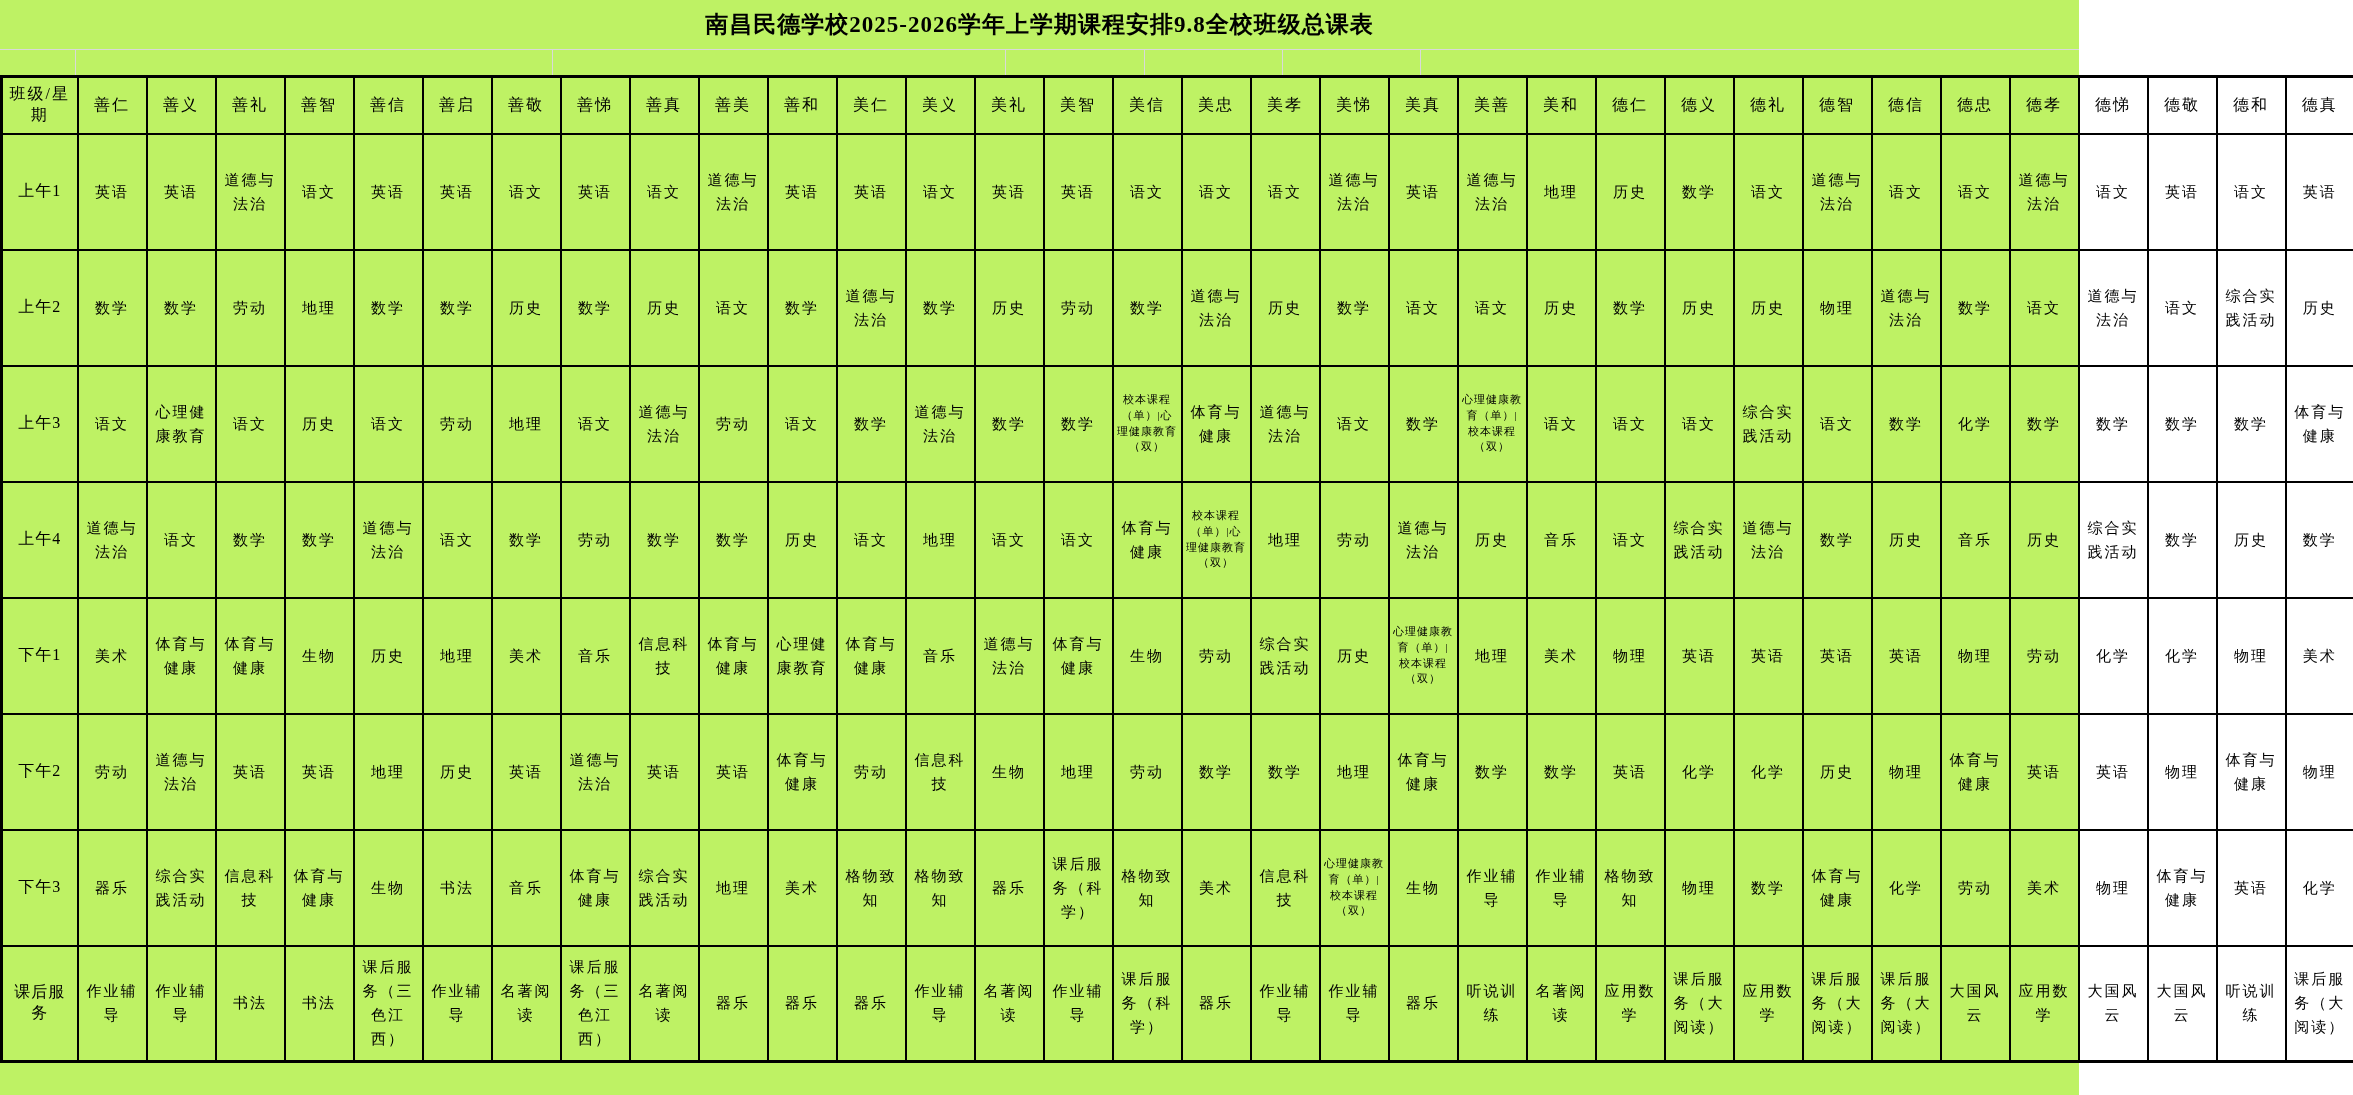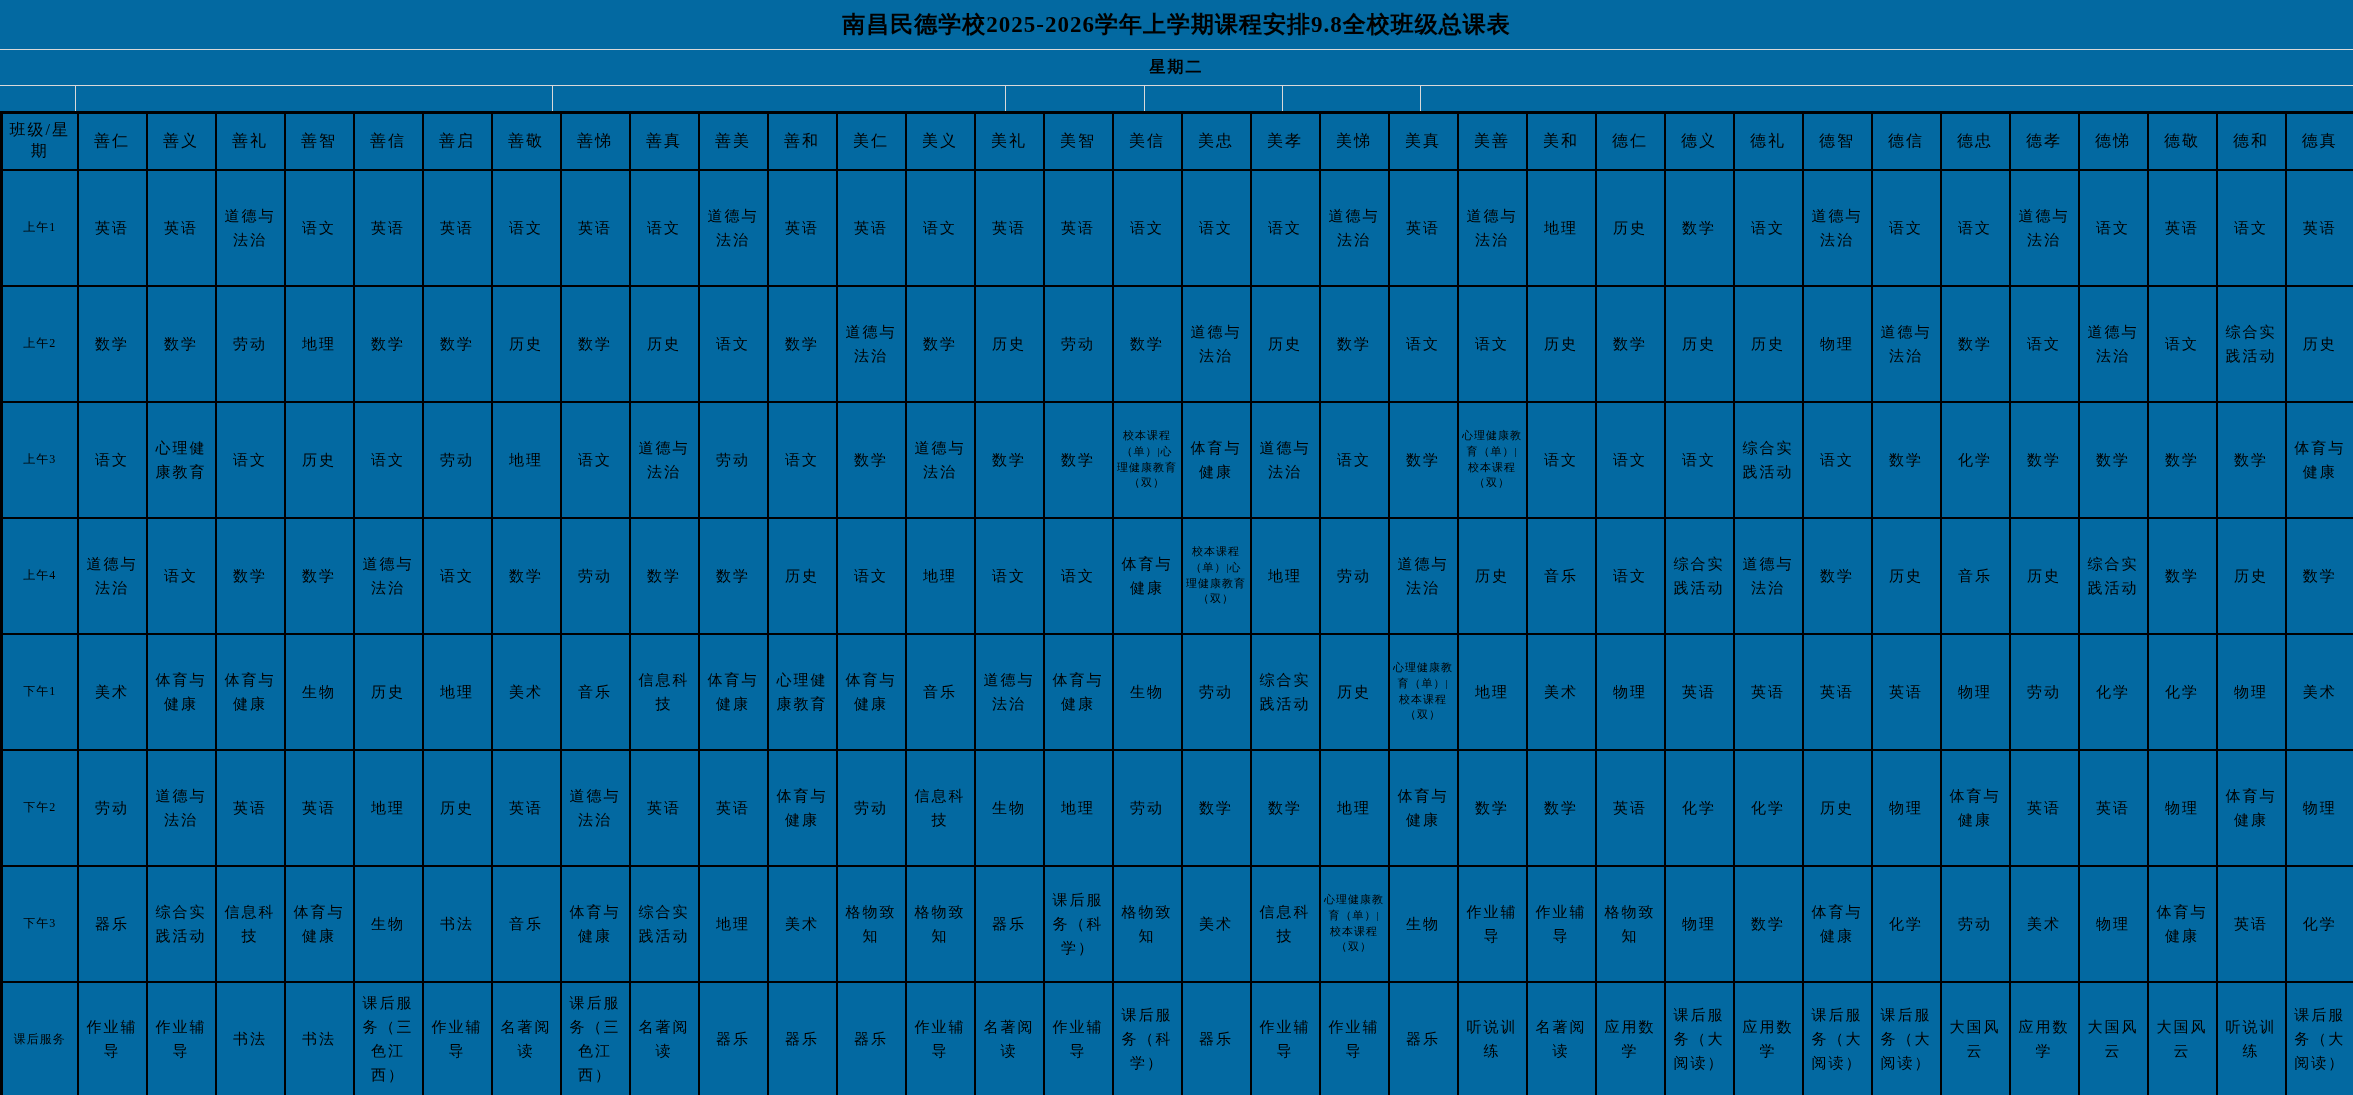--- a/index.html
+++ b/index.html
@@ -10,7 +10,7 @@
     font-family: "Liberation Serif", "DejaVu Serif", serif;
     color: #000000;
   }
-  .page { position: relative; width: 2353px; height: 1095px; background: #0369a1; }
+  .page { position: relative; width: 2079px; height: 1095px; background: #bef264; }
 
   .title-row {
     height: 50px;

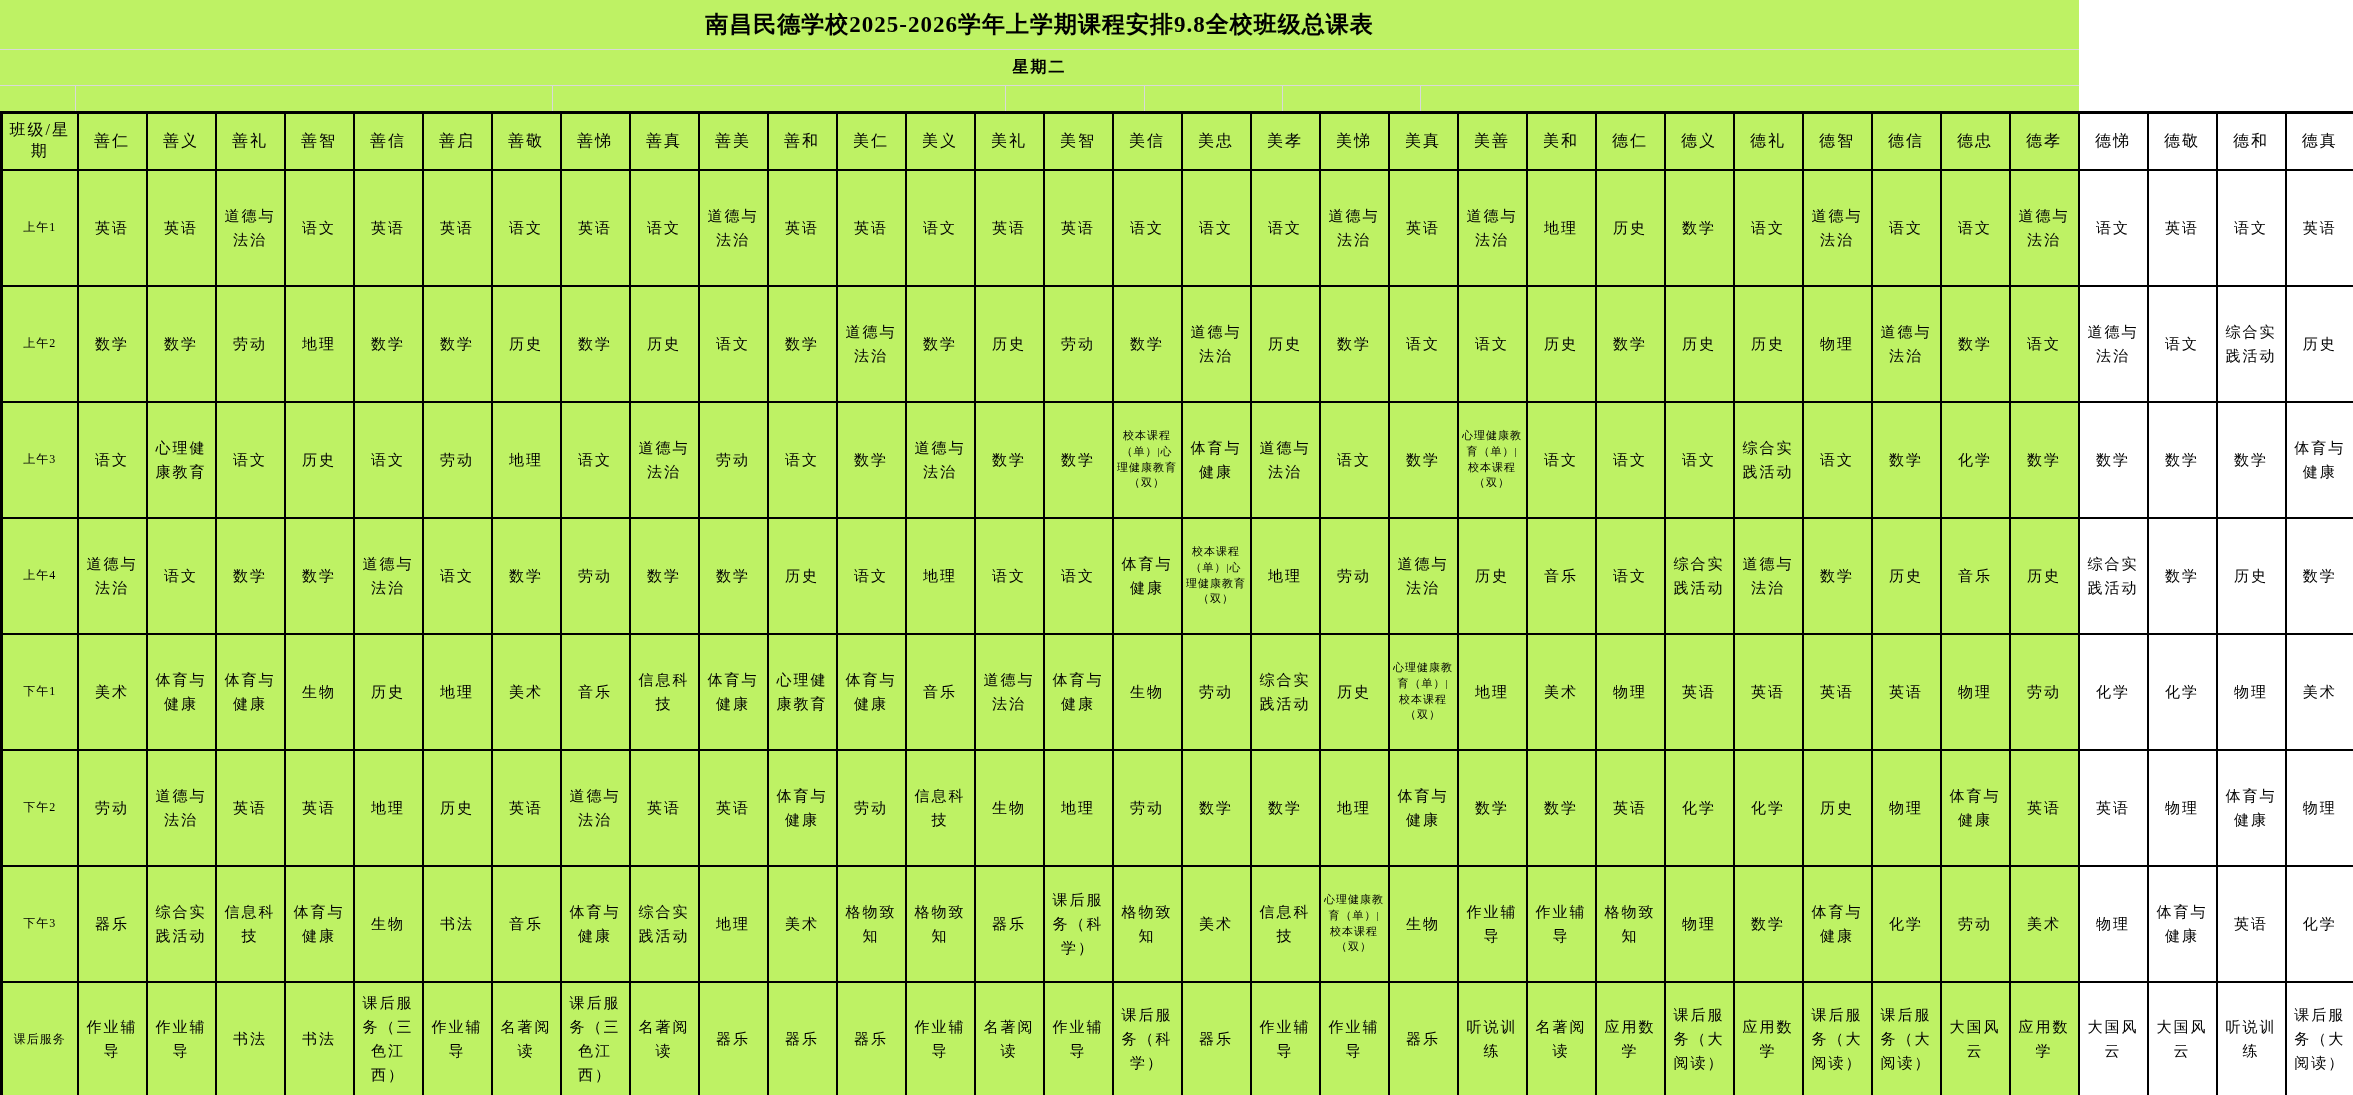--- a/index.html
+++ b/index.html
@@ -79,7 +79,6 @@
 
   <div class="title-row">南昌民德学校2025-2026学年上学期课程安排9.8全校班级总课表</div>
 
-  <div class="subtitle-row">星期二</div>
 
   <div class="spacer-row">
     <div class="vline" style="left:75px"></div>

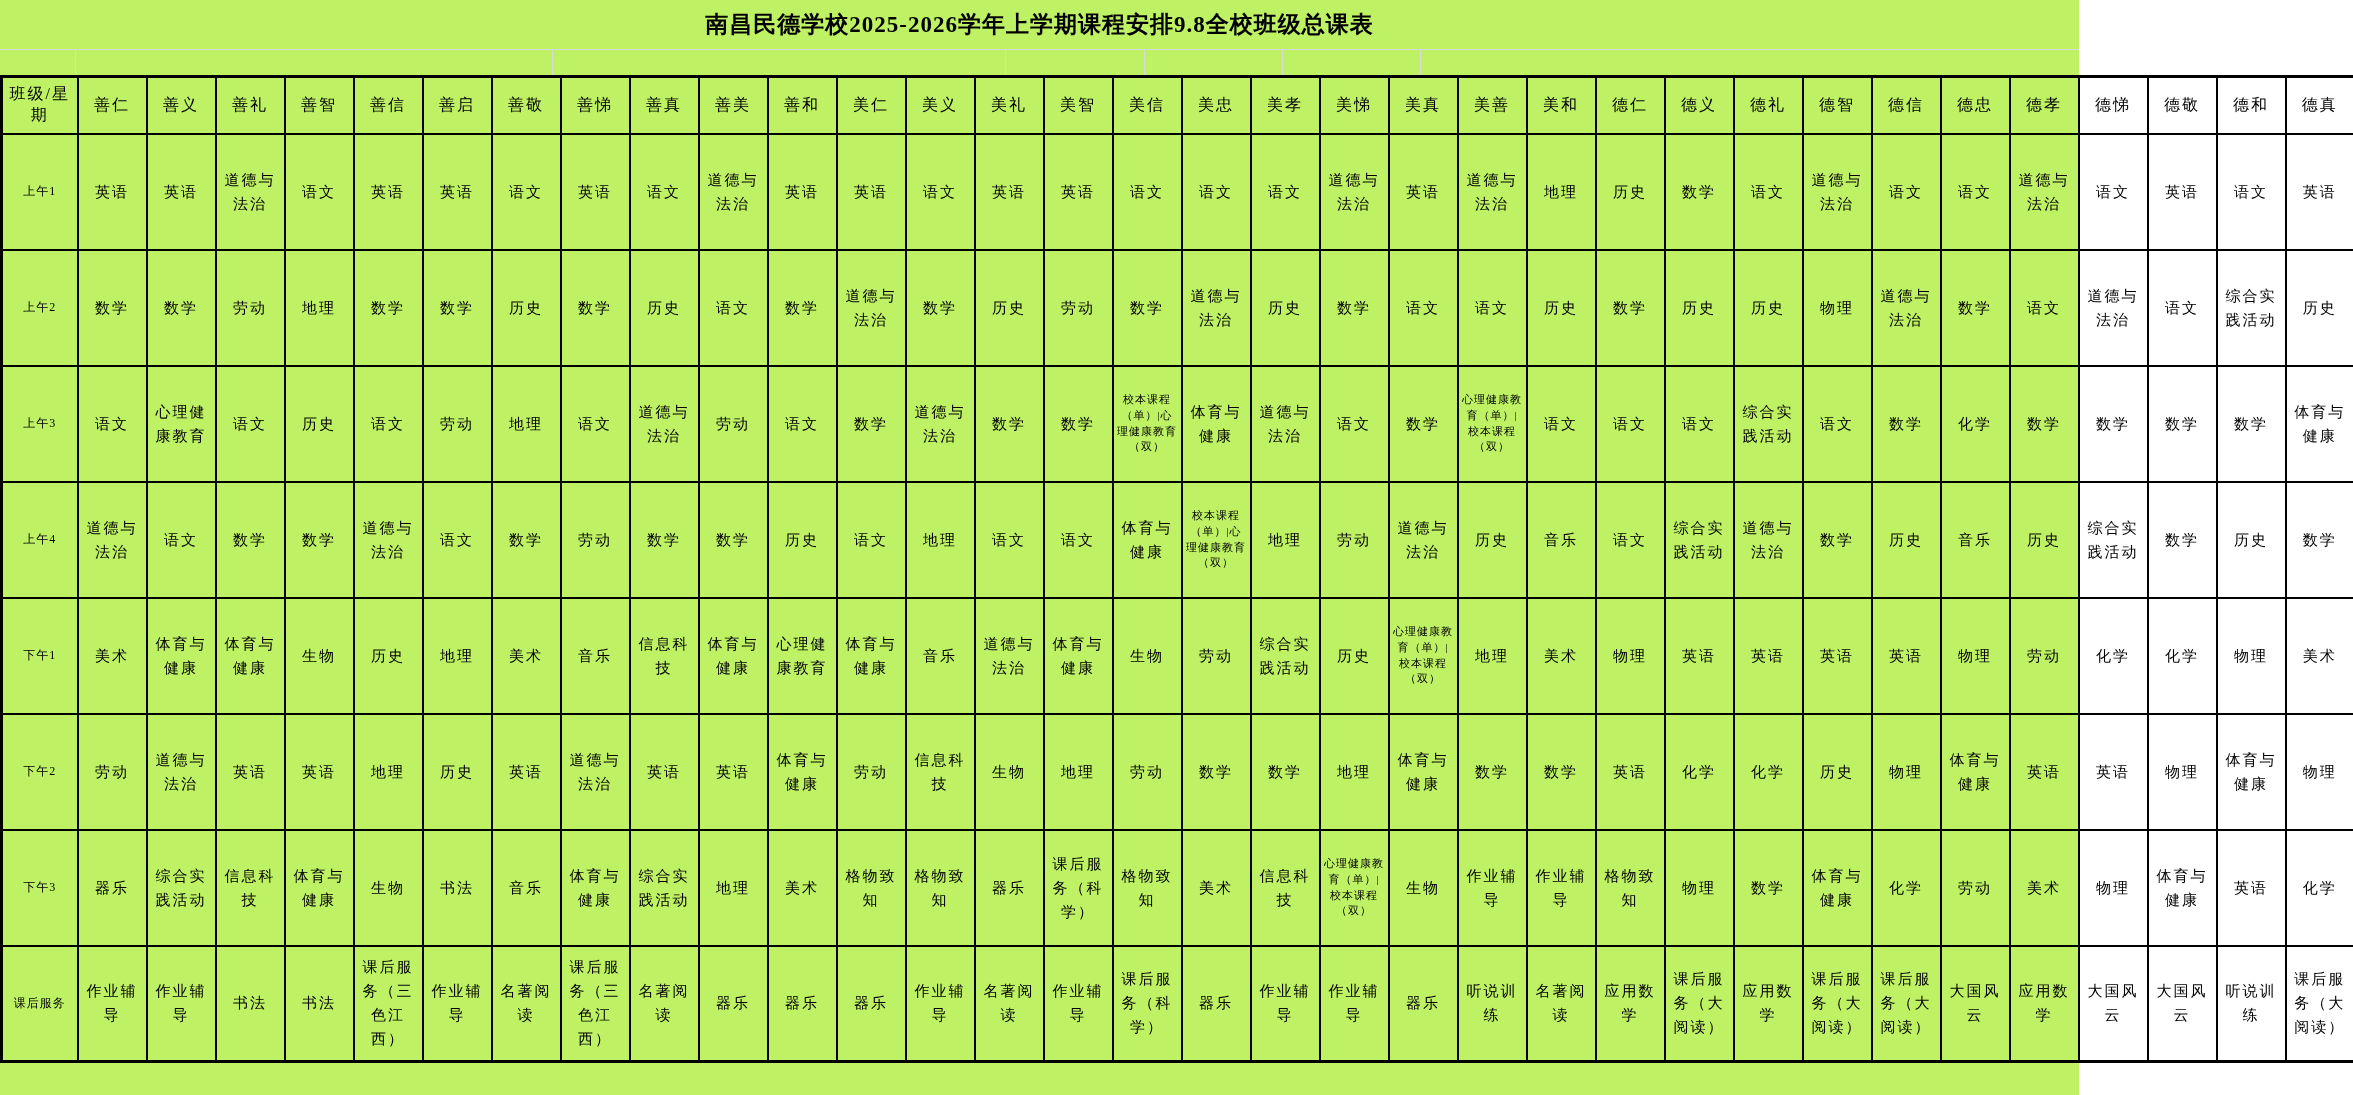--- a/index.html
+++ b/index.html
@@ -57,7 +57,7 @@
   }
   table.timetable tbody tr { height: 116px; }
   table.timetable tbody th.period {
-    font-size: 12px;
+    font-size: 16px;
     letter-spacing: 1px;
   }
   table.timetable td.subject {

